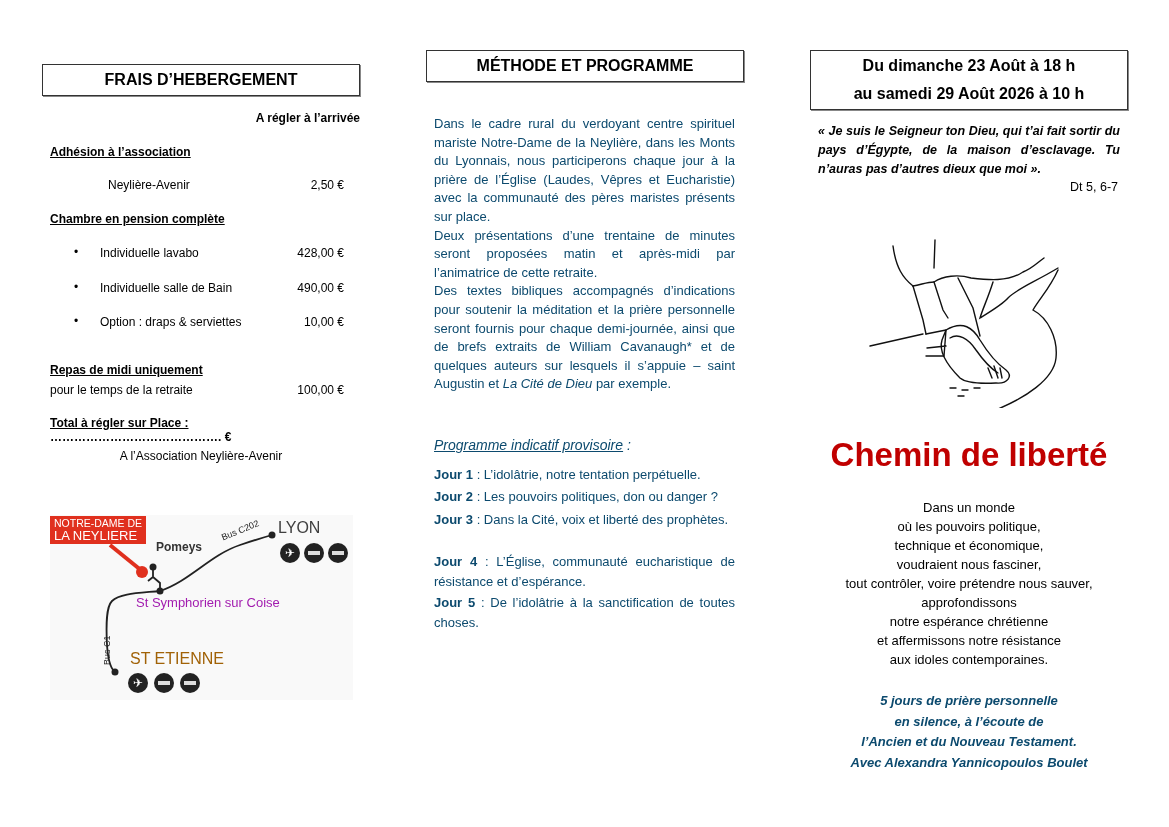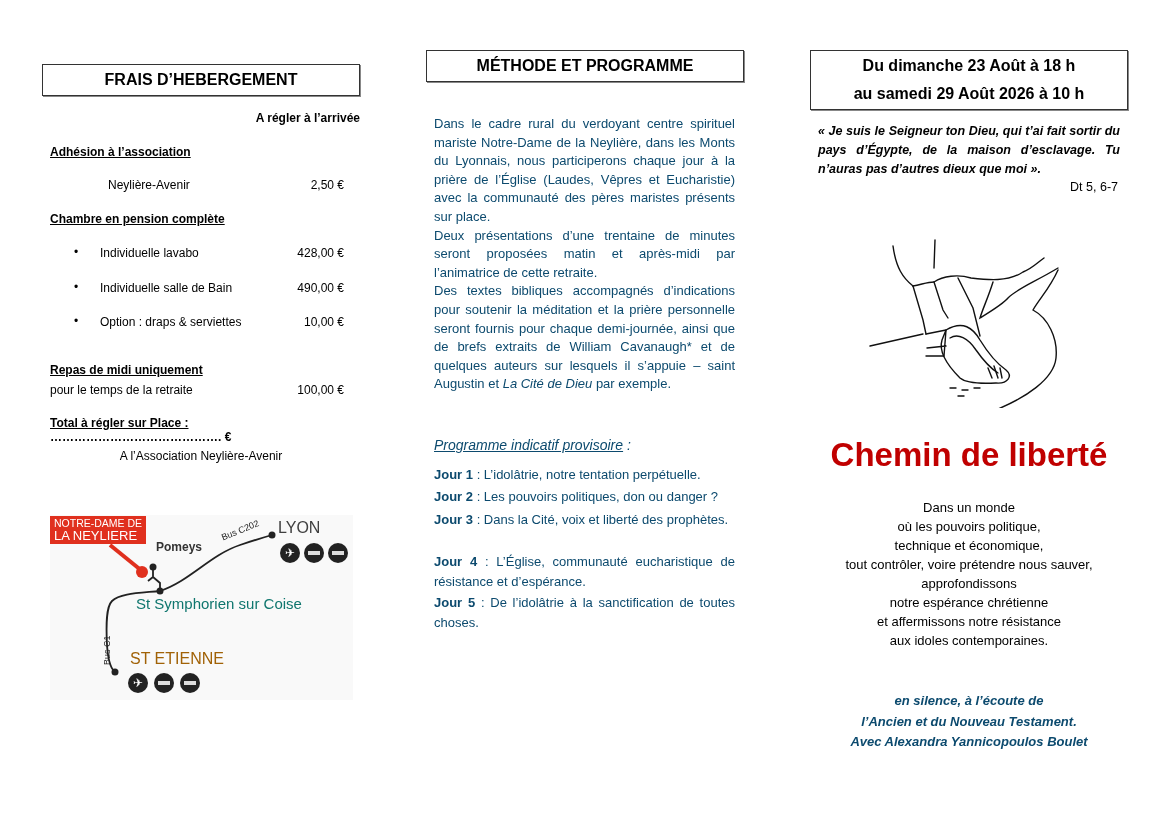--- a/index.html
+++ b/index.html
@@ -184,6 +184,7 @@
     <div>Dans un monde</div>
     <div>où les pouvoirs politique,</div>
     <div>technique et économique,</div>
+    <div>voudraient nous fasciner,</div>
     <div>tout contrôler, voire prétendre nous sauver,</div>
     <div>approfondissons</div>
     <div>notre espérance chrétienne</div>

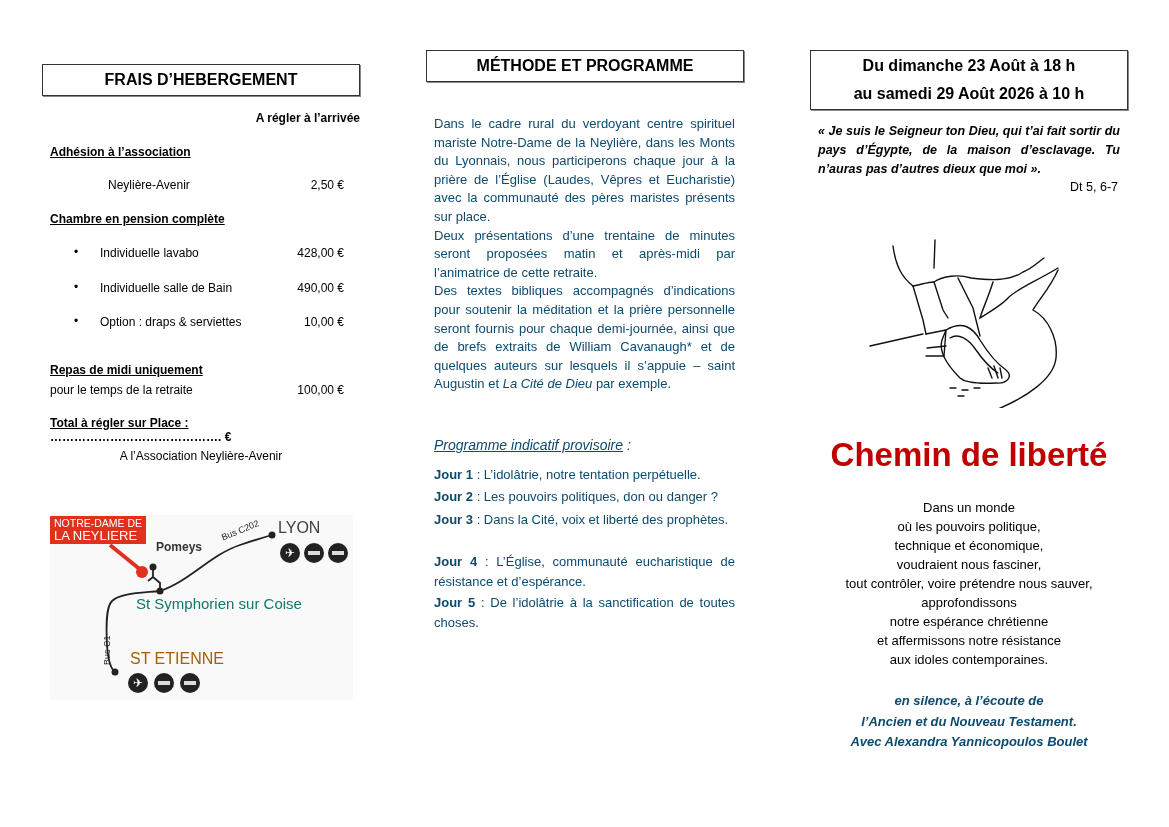--- a/index.html
+++ b/index.html
@@ -117,7 +117,7 @@
       </span>
   </div>
 
-  <div style="position:absolute;left:86px;top:80px;font-size:15px;color:#0f766e;">St Symphorien sur Coise</div>
+  <div style="position:absolute;left:86px;top:80px;font-size:13px;color:#a21caf;">St Symphorien sur Coise</div>
   <div style="position:absolute;left:52px;top:150px;font-size:9px;color:#222;transform:rotate(-90deg);transform-origin:left top;">Bus C1</div>
   <div style="position:absolute;left:80px;top:135px;font-size:16px;color:#a16207;">ST ETIENNE</div>
 

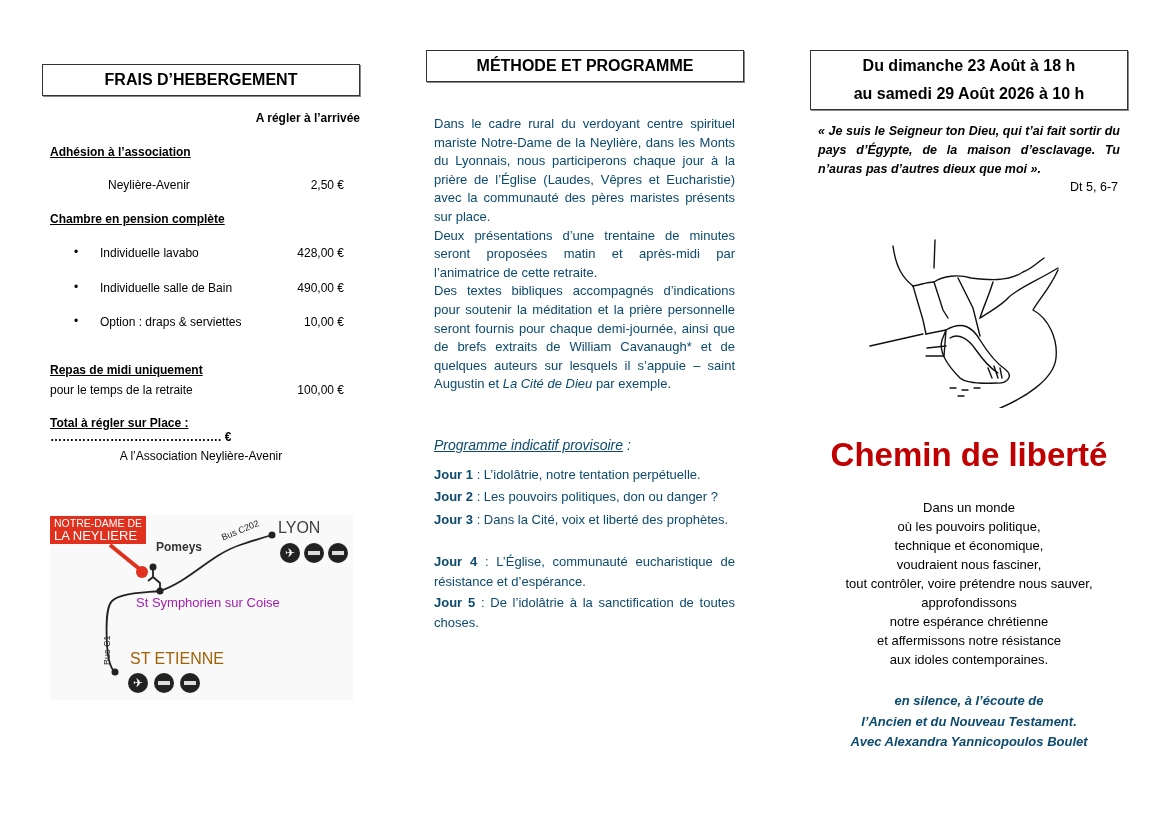--- a/index.html
+++ b/index.html
@@ -193,6 +193,7 @@
   </div>
 
   <div class="closing teal">
+    <div>5 jours de prière personnelle</div>
     <div>en silence, à l’écoute de</div>
     <div>l’Ancien et du Nouveau Testament.</div>
     <div>Avec Alexandra Yannicopoulos Boulet</div>

